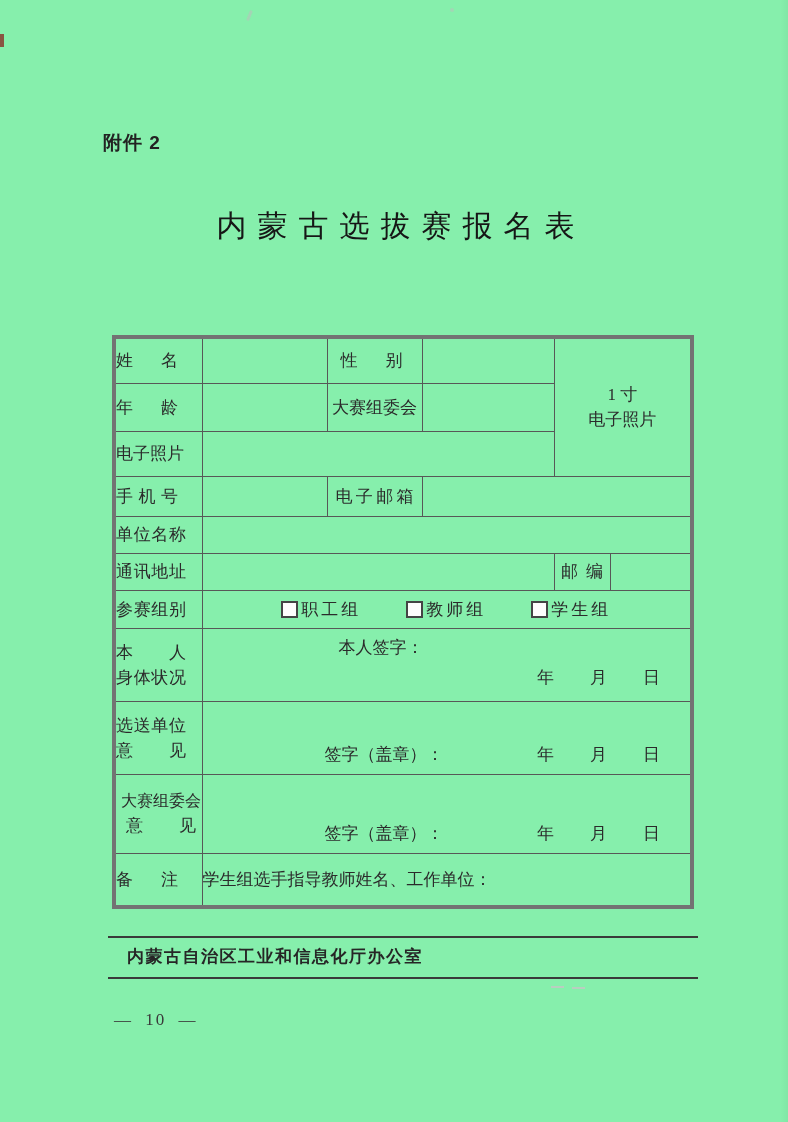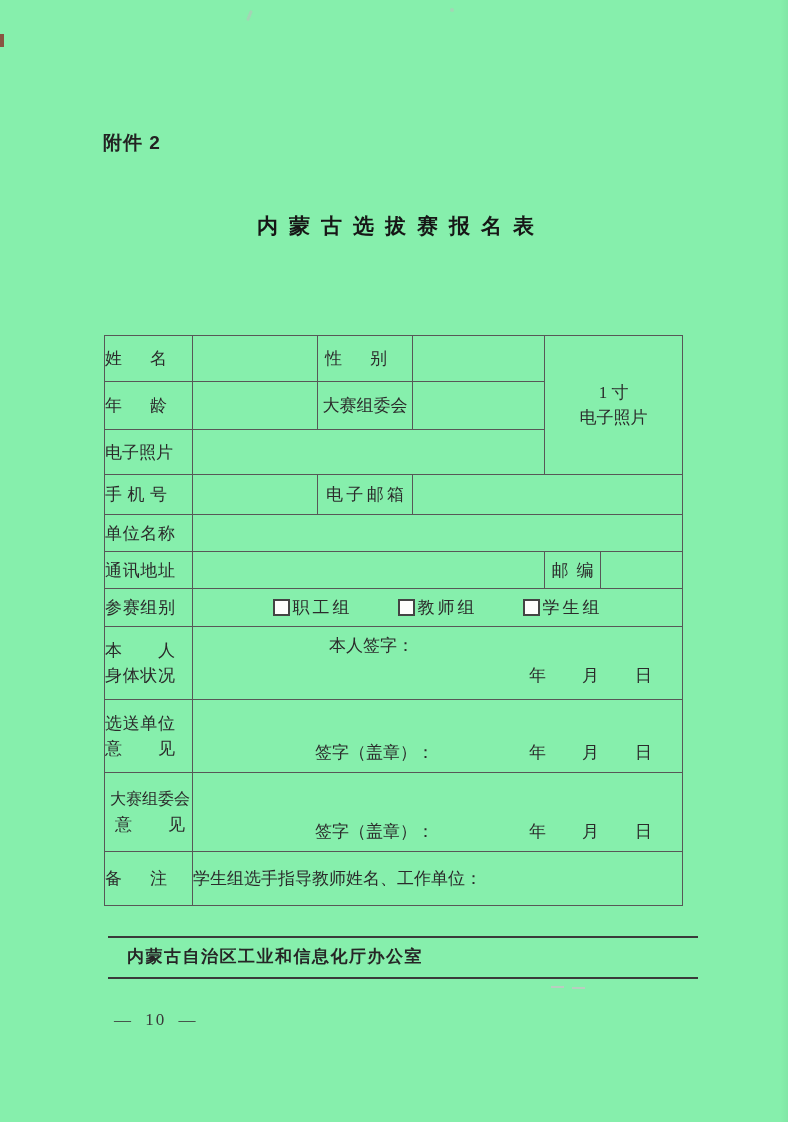--- a/index.html
+++ b/index.html
@@ -38,7 +38,7 @@
   }
   .title-line2{
     margin-top:13px;
-    font-size:21px;font-weight:bold;letter-spacing:11px;color:#161616;
+    font-size:30px;font-weight:normal;letter-spacing:11px;color:#161616;
     line-height:34px;white-space:nowrap;
   }
 

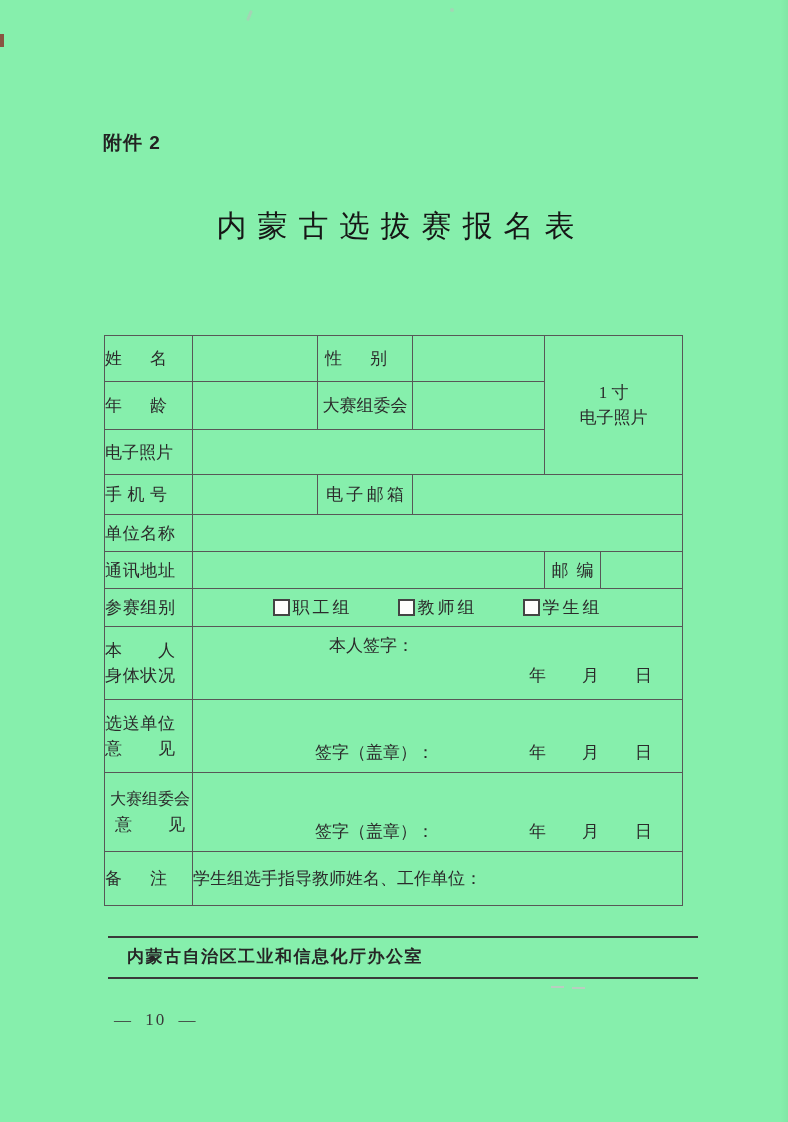--- a/index.html
+++ b/index.html
@@ -43,9 +43,9 @@
   }
 
   table.form{
-    position:absolute;left:104px;top:335px;width:578px;
+    position:absolute;left:112px;top:335px;width:578px;
     border-collapse:collapse;table-layout:fixed;
-    border:1px solid #737373;
+    border:4px solid #737373;
   }
   table.form td{
     border:1px solid #575757;

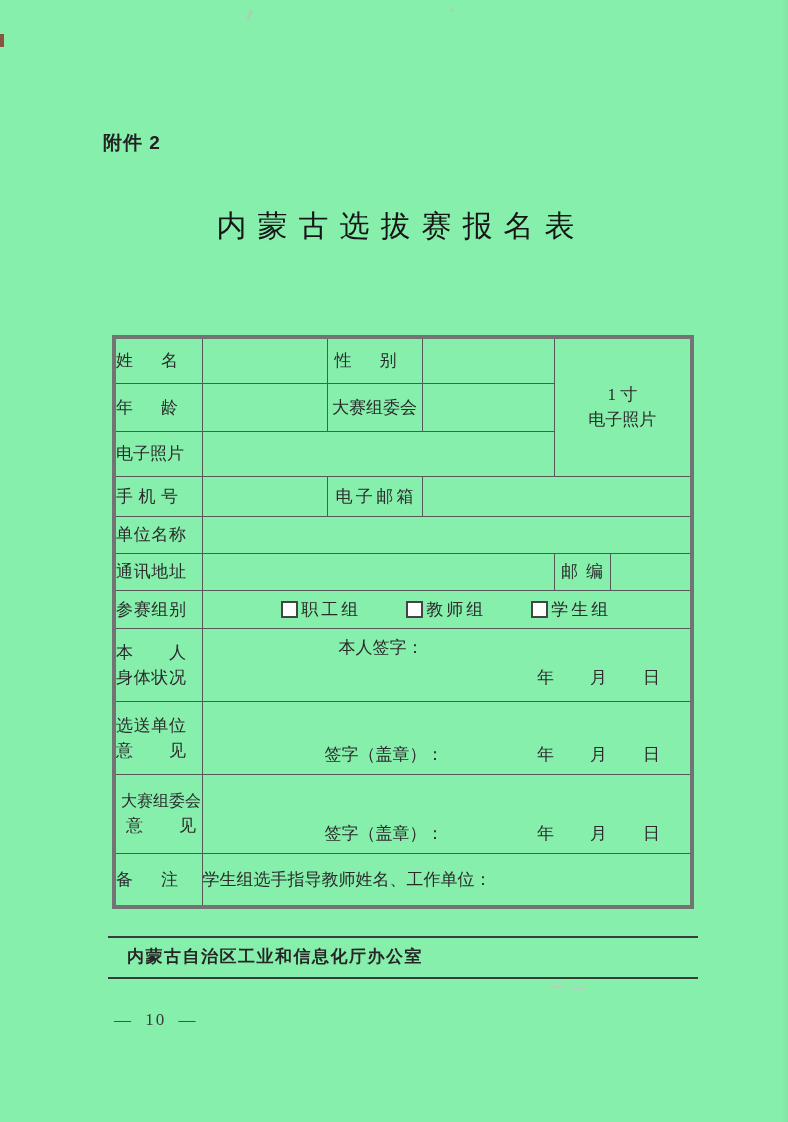--- a/index.html
+++ b/index.html
@@ -121,7 +121,7 @@
         <tr style="height:46px">
       <td class="lab"><span class="jl w62">姓名</span></td>
       <td></td>
-      <td class="lab" style="padding-left:7px"><span class="jl w62">性别</span></td>
+      <td class="lab" style="padding-left:13px"><span class="jl w62">性别</span></td>
       <td></td>
       <td colspan="2" rowspan="3" class="ctr">
         <div class="photo-note">

